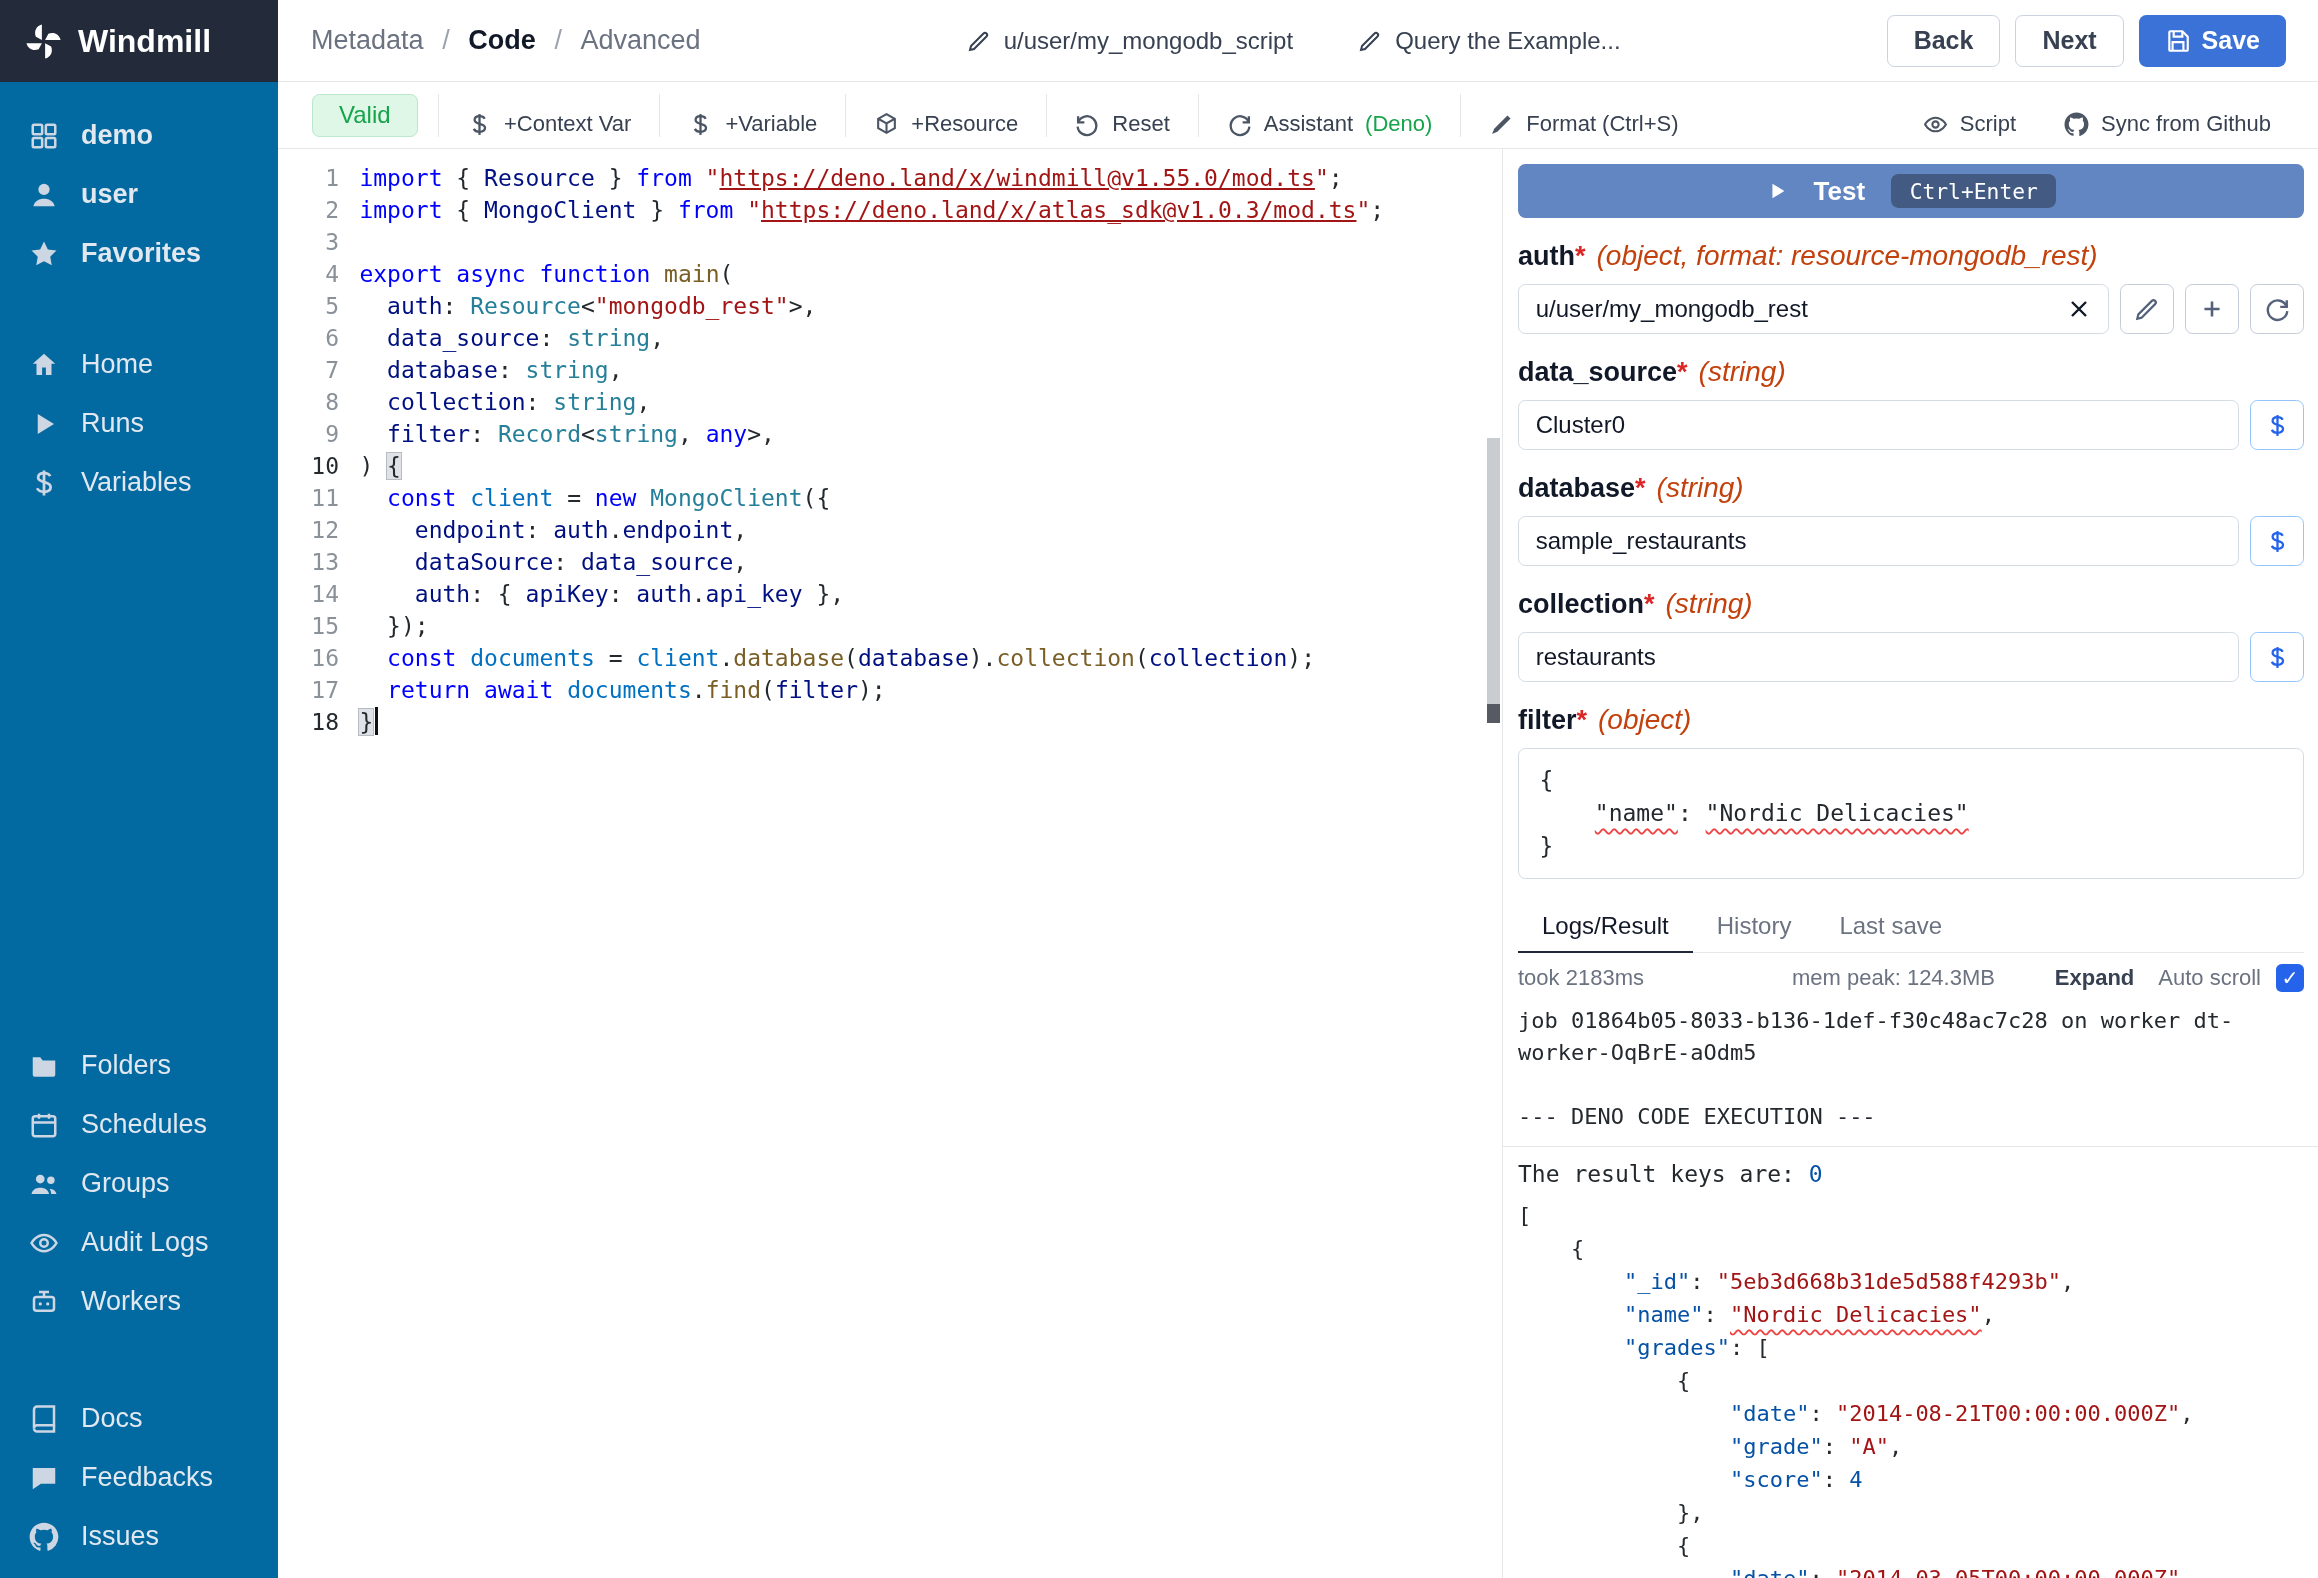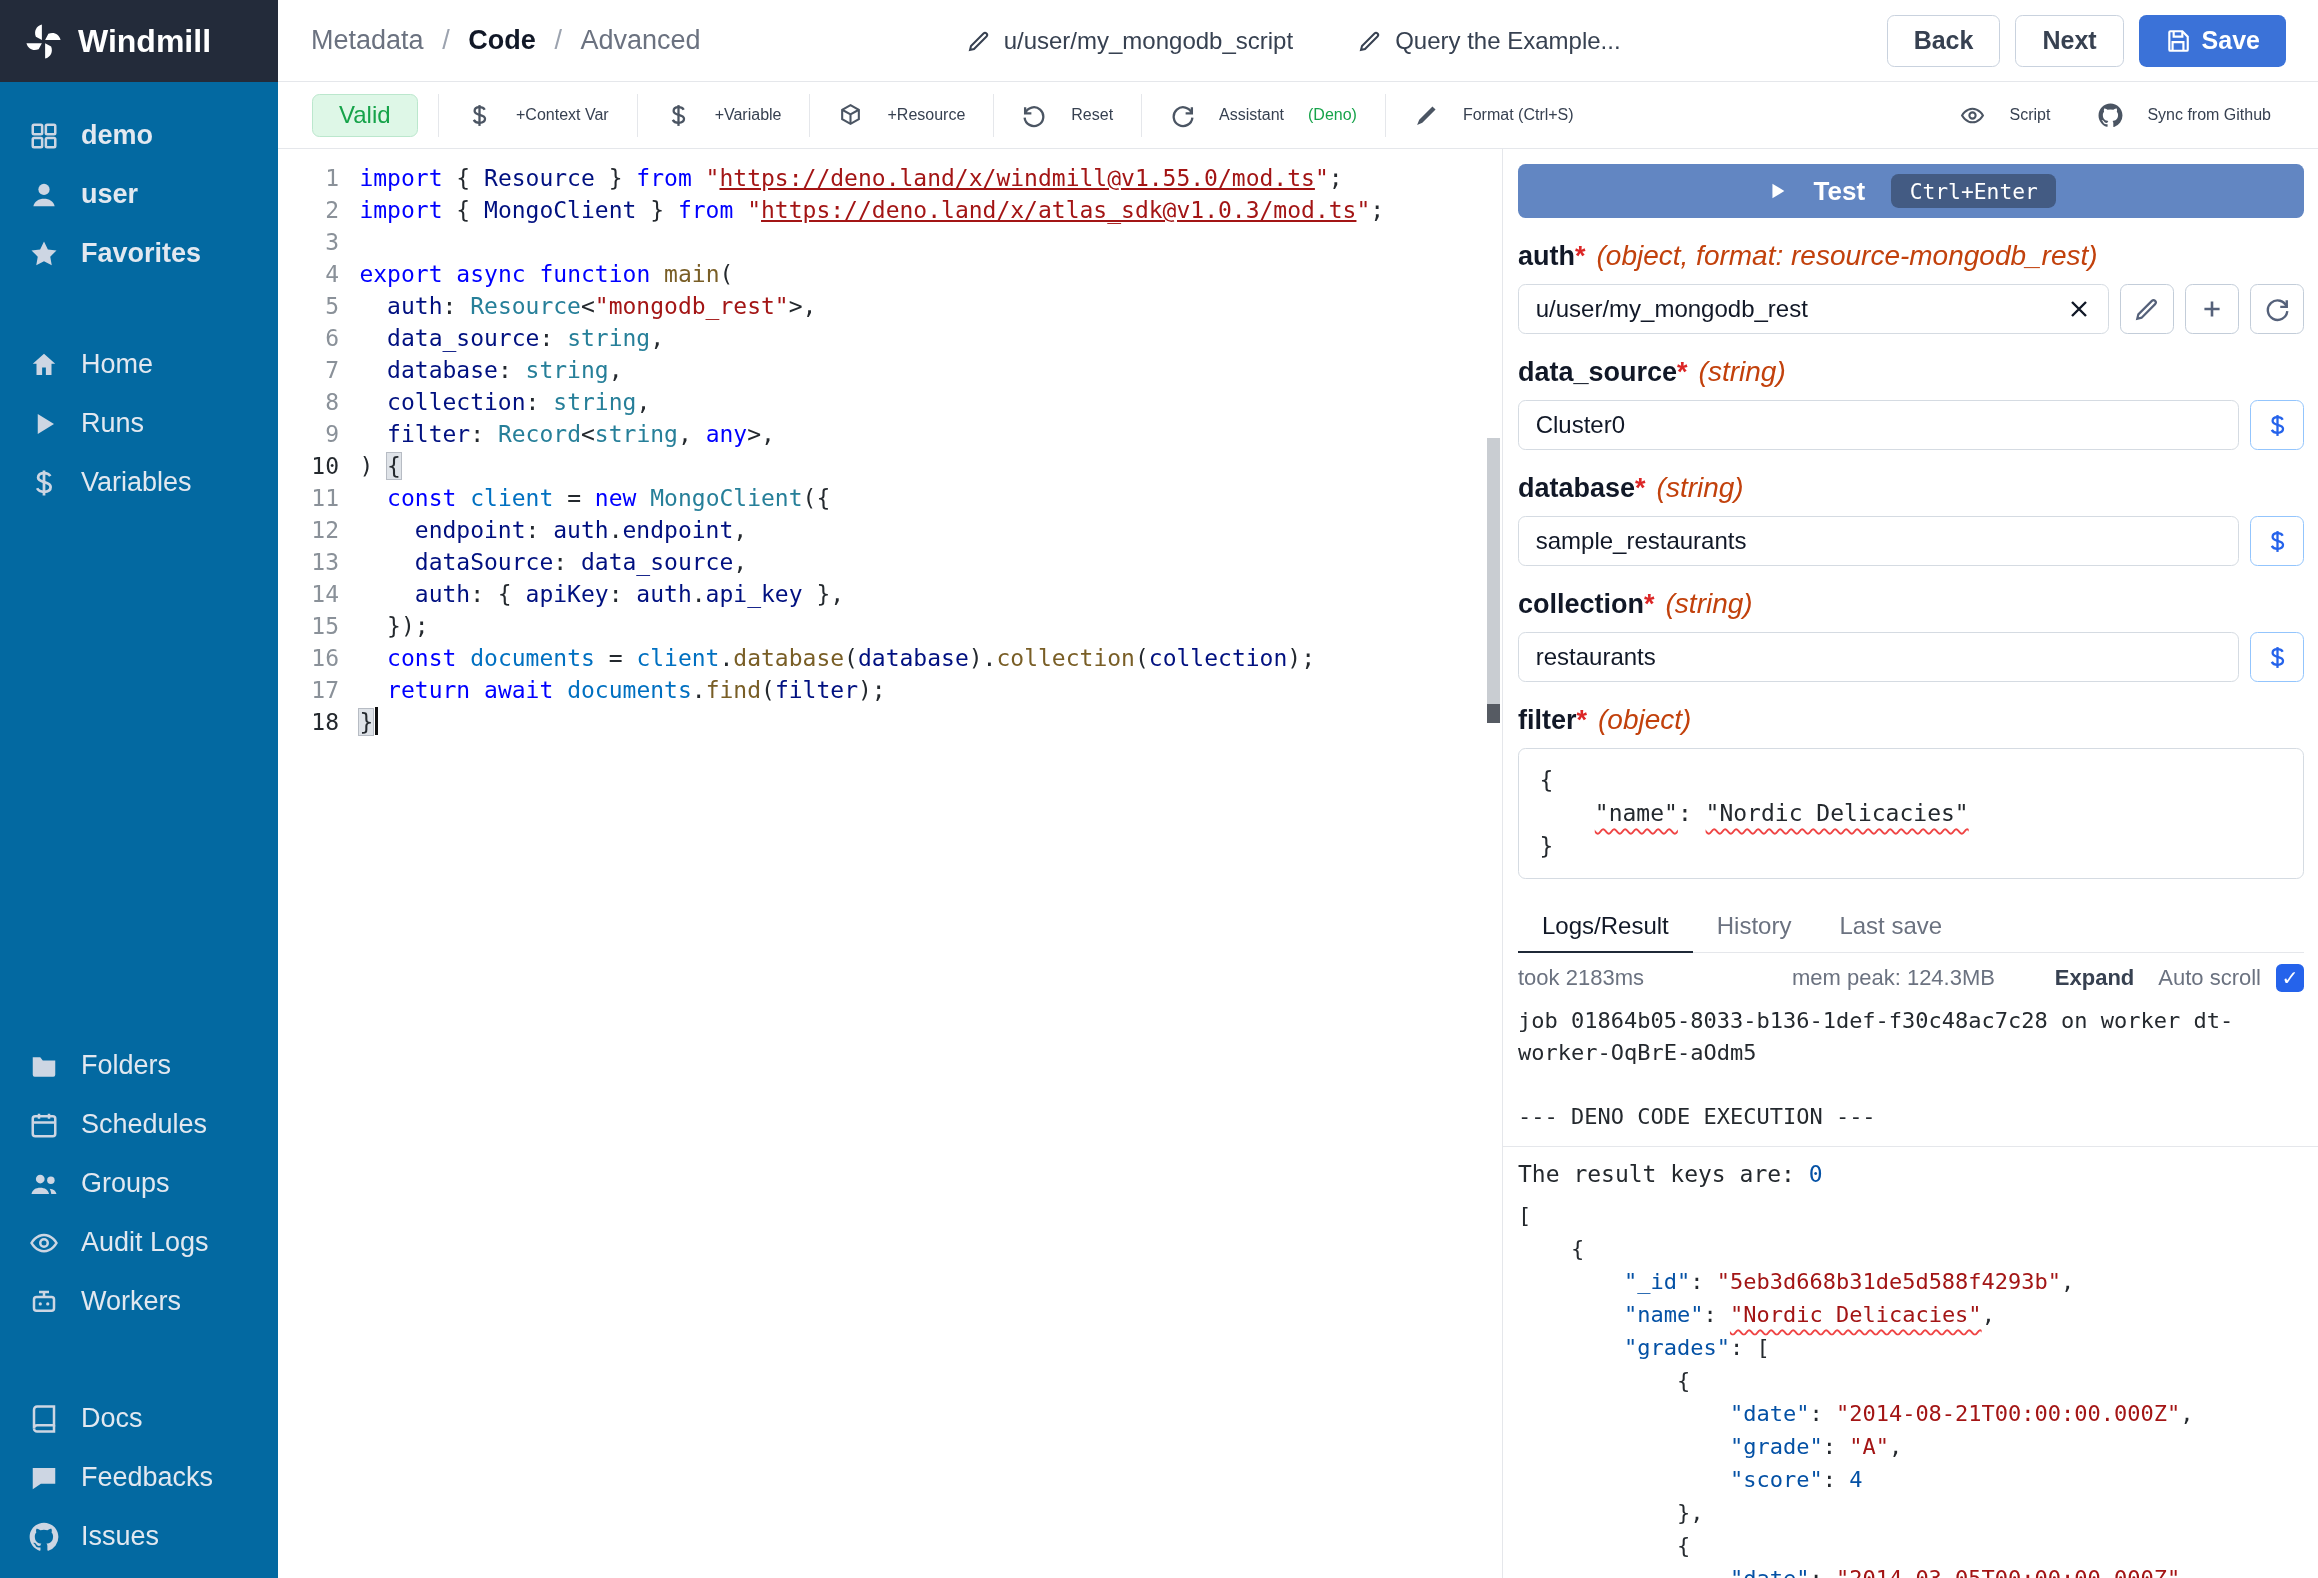--- a/index.html
+++ b/index.html
@@ -40,7 +40,7 @@
   .toolbar{height:67px;flex:none;display:flex;align-items:center;background:#fff;border-bottom:0.9px solid #e5e7eb;padding-left:34px}
   .valid{background:#def7e7;border:0.9px solid #bbe7cd;color:#16a34a;border-radius:7.4px;padding:6.5px 26px;font-size:24px;font-weight:500;margin-right:20.4px}
   .tb-items{display:flex;align-items:center;height:43px}
-  .tb-item{display:flex;align-items:center;gap:24px;font-size:16px;color:#374151;padding:0 28px;height:43px;border-left:0.9px solid #e5e7eb;white-space:nowrap}
+  .tb-item{display:flex;align-items:flex-end;gap:12px;font-size:22px;color:#374151;padding:0 28px;height:43px;border-left:0.9px solid #e5e7eb;white-space:nowrap}
   .tb-item.plain{border-left:none;padding:0 24px}
   .tb-icn{width:25px;height:25px;color:#4b5563;flex:none}
   .deno{color:#16a34a}

